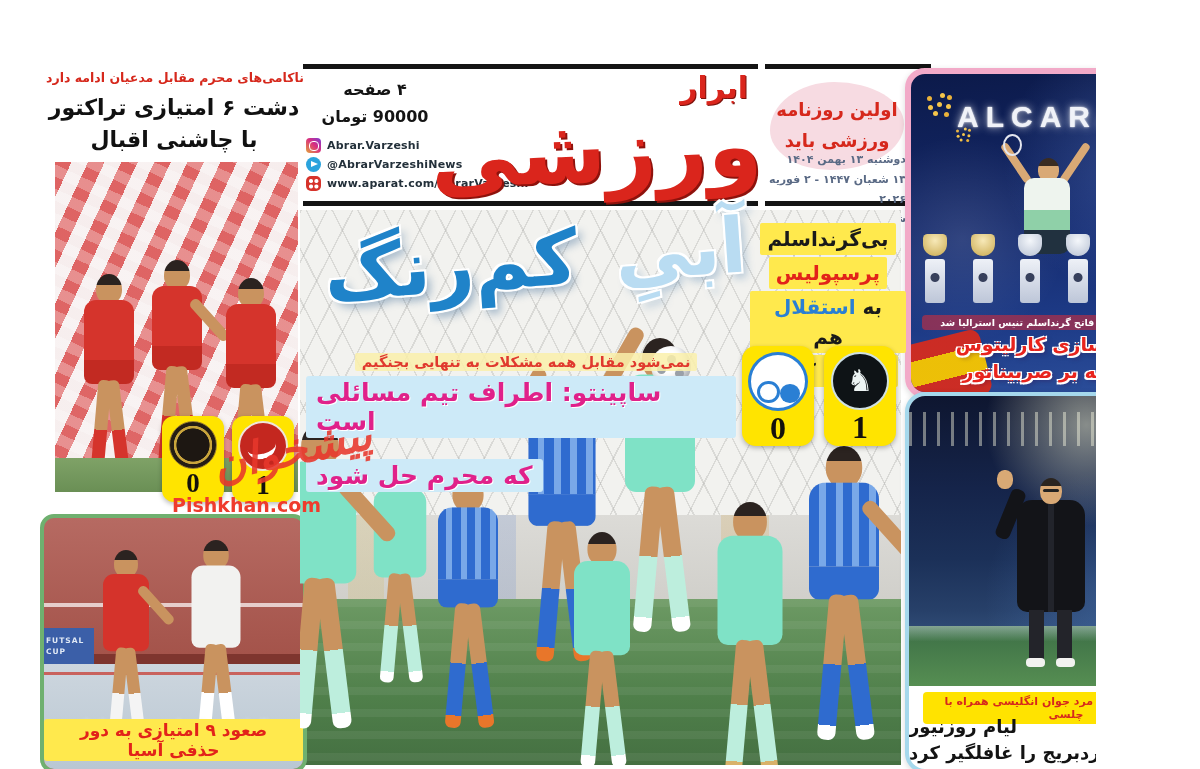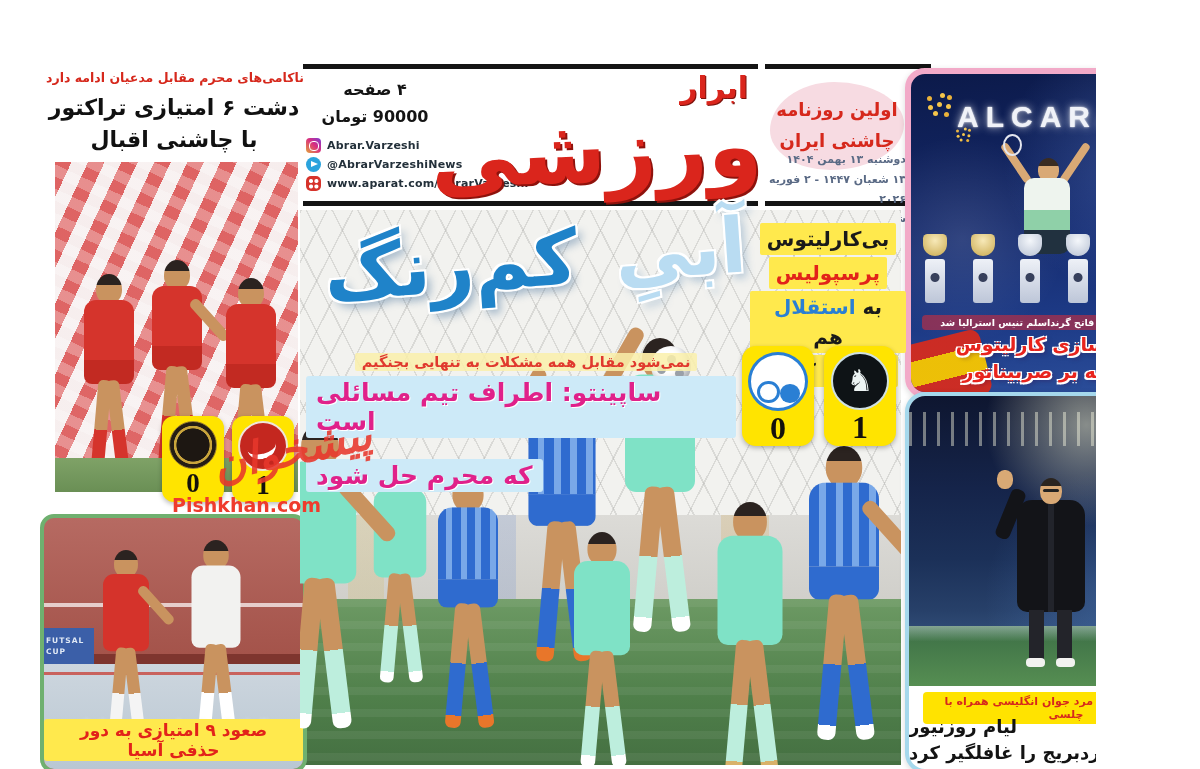--- a/index.html
+++ b/index.html
@@ -249,7 +249,7 @@
 
   <div class="tagline">
     <div>اولین روزنامه</div>
-    <div>چاشنی ایران</div>
+    <div>ورزشی باید</div>
   </div>
   <div class="dates">
     <div>دوشنبه ۱۳ بهمن ۱۴۰۴</div>

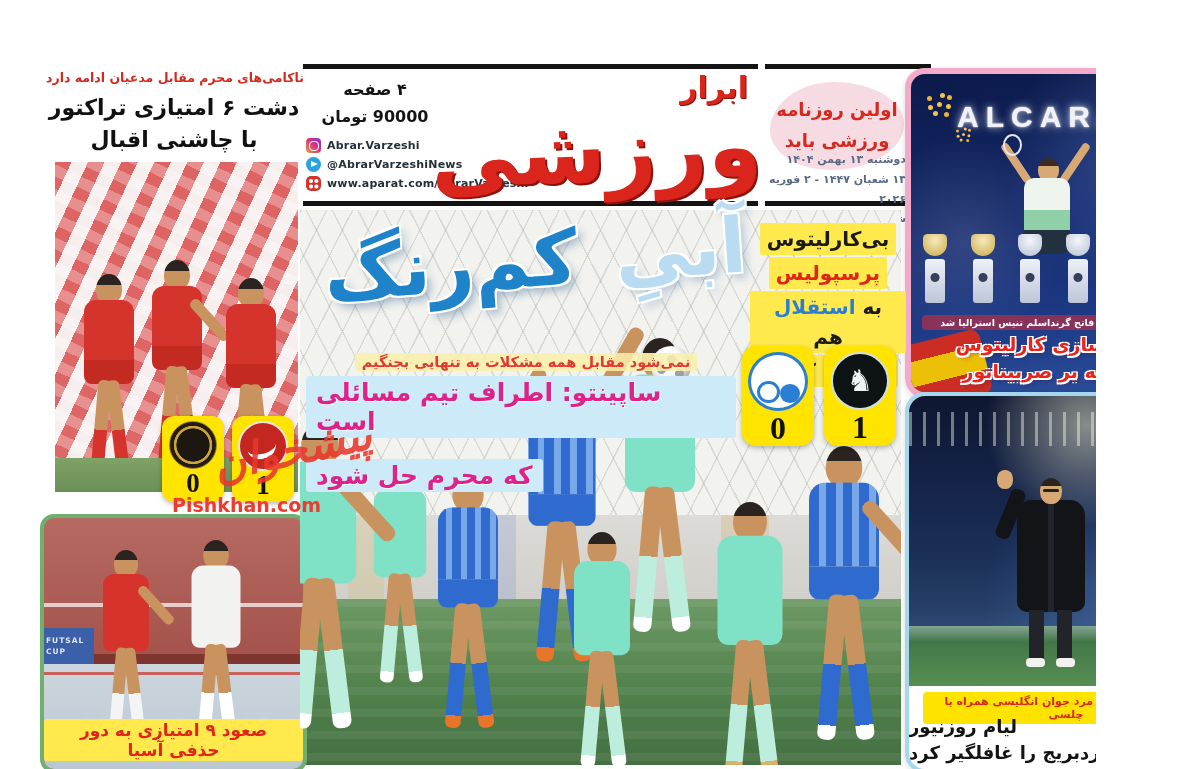--- a/index.html
+++ b/index.html
@@ -375,7 +375,7 @@
     <span class="w dark">کم‌رنگ</span>
   </div>
   <div class="side-box">
-    <span class="ln">بی‌کارلیتوس</span><br>
+    <span class="ln">بی‌گرنداسلم</span><br>
     <span class="ln red">پرسپولیس</span><br>
     <span class="ln"><span>به </span><span class="blue">استقلال</span><span> هم</span></span><br>
     <span class="ln">سرایت کرد !</span>

